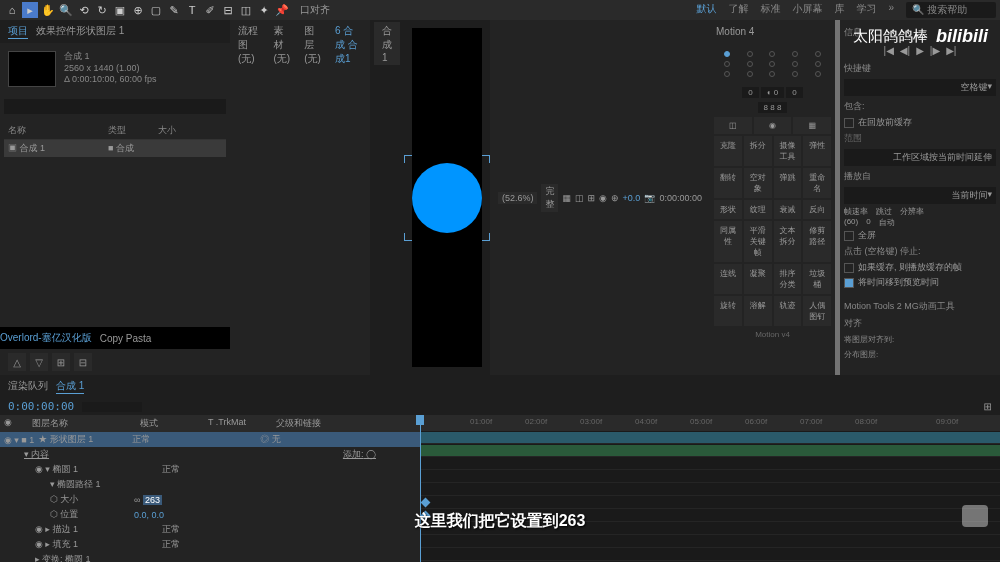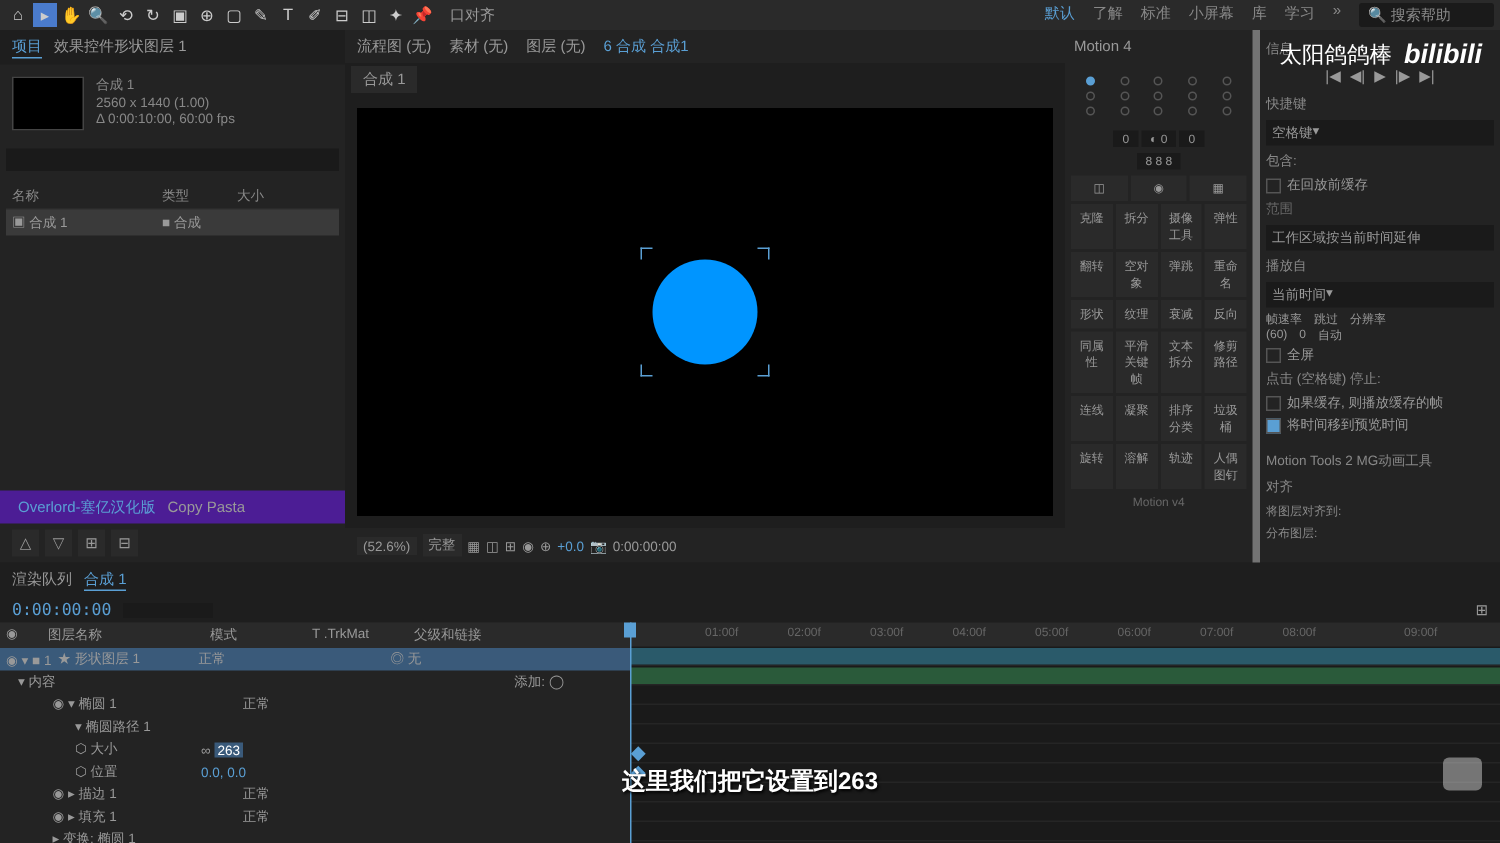--- a/index.html
+++ b/index.html
@@ -26,7 +26,7 @@
 .search-row { padding: 4px; }
 .search-row input { width: 100%; background: #1a1a1a; border: none; color: #888; padding: 2px 4px; font-size: 10px; }
 
-.center-panel { flex: 1; background: #1e1e1e; display: flex; flex-direction: column; }
+.center-panel { flex: 1; background: #1e1e1e; display: flex; flex-direction: row; }
 .center-tabs { display: flex; gap: 12px; padding: 4px 8px; font-size: 10px; background: #232323; }
 .center-tabs span { cursor: pointer; }
 .center-tabs span.active { color: #5a9fd4; }

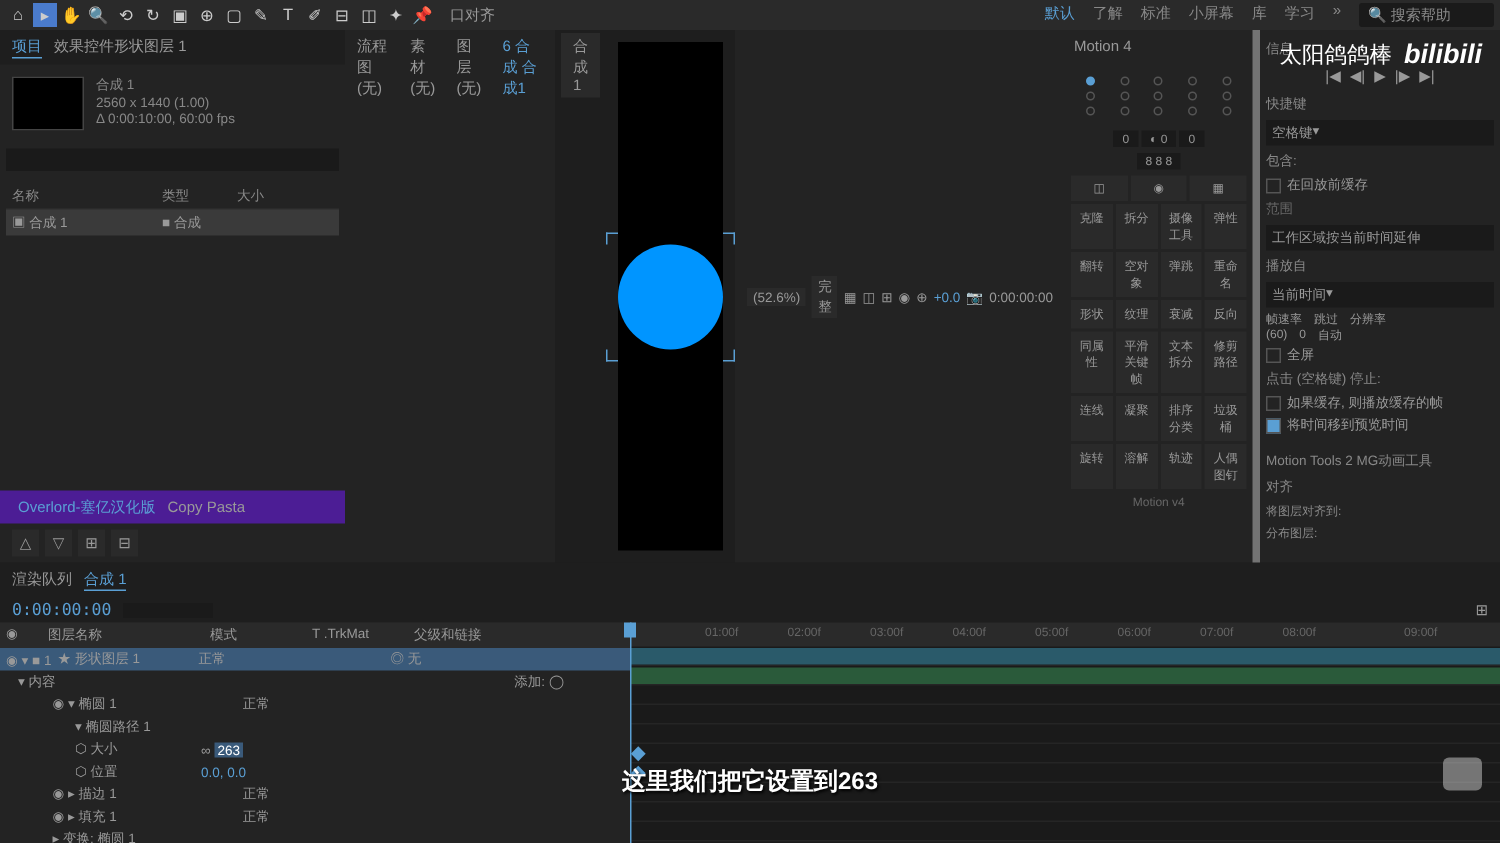--- a/index.html
+++ b/index.html
@@ -59,7 +59,7 @@
 .info-label { color: #888; padding: 2px 0; }
 .playback-controls { display: flex; gap: 6px; padding: 4px; justify-content: center; }
 .pb-btn { cursor: pointer; font-size: 10px; }
-.dropdown { background: #1a1a1a; padding: 2px 4px; margin: 2px 0; display: flex; justify-content: flex-start; }
+.dropdown { background: #1a1a1a; padding: 2px 4px; margin: 2px 0; display: flex; justify-content: flex-end; }
 .checkbox-row { display: flex; align-items: center; gap: 4px; padding: 1px 0; }
 .checkbox { width: 10px; height: 10px; border: 1px solid #555; display: inline-block; }
 .checkbox.checked { background: #5a9fd4; }

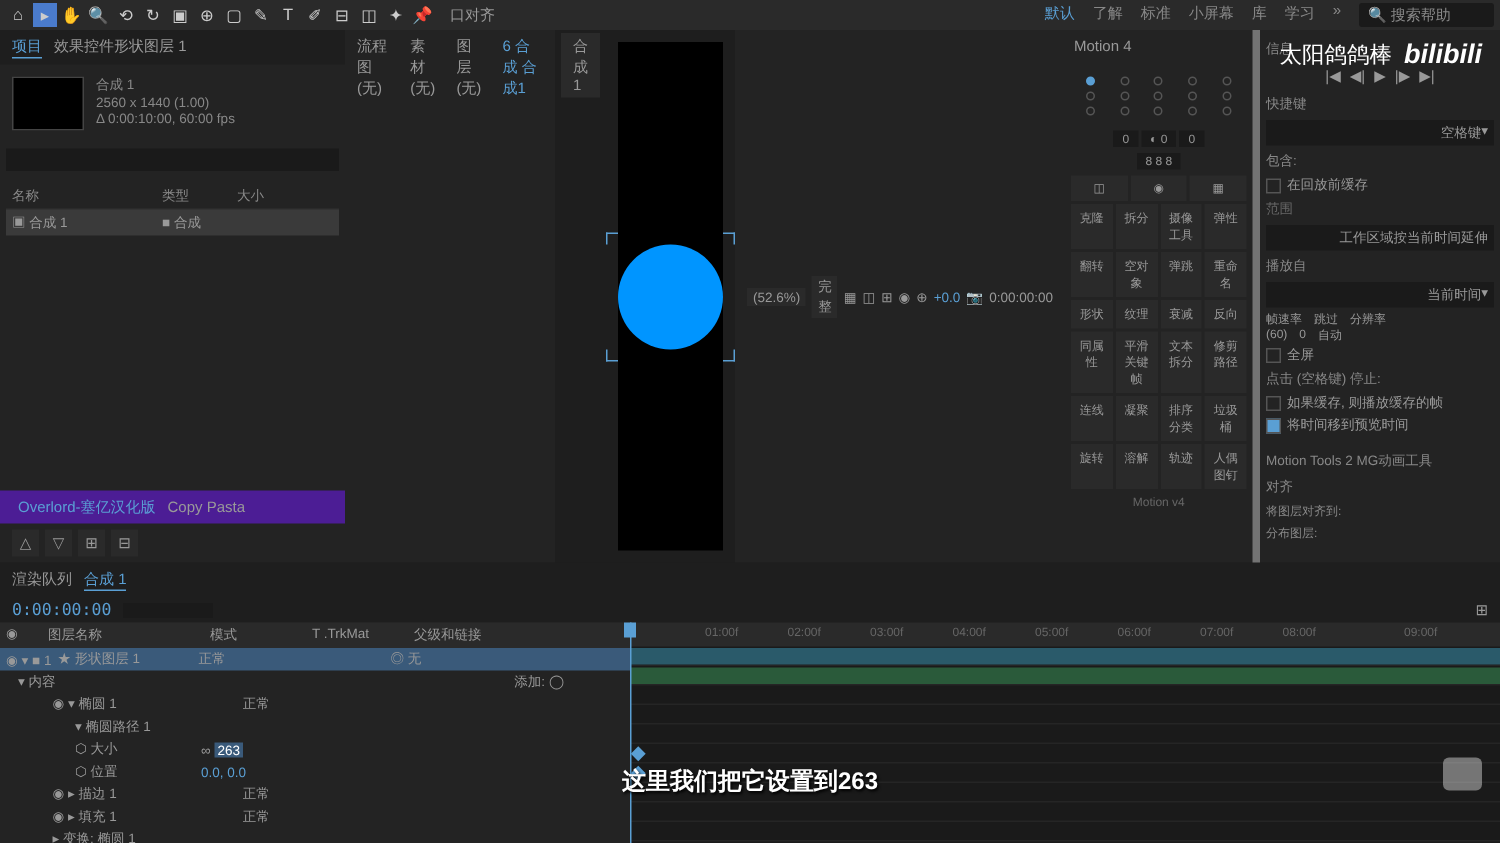--- a/index.html
+++ b/index.html
@@ -64,7 +64,7 @@
 .checkbox { width: 10px; height: 10px; border: 1px solid #555; display: inline-block; }
 .checkbox.checked { background: #5a9fd4; }
 
-.tools-row { display: flex; gap: 8px; padding: 4px 12px; background: #4c1d95; align-items: center; font-size: 10px; }
+.tools-row { display: flex; gap: 8px; padding: 4px 0; background: #000000; align-items: center; font-size: 10px; }
 .tools-row .tab { cursor: pointer; }
 .tools-row .tab.active { color: #5a9fd4; }
 .transform-icons { display: flex; gap: 4px; padding: 4px 8px; }

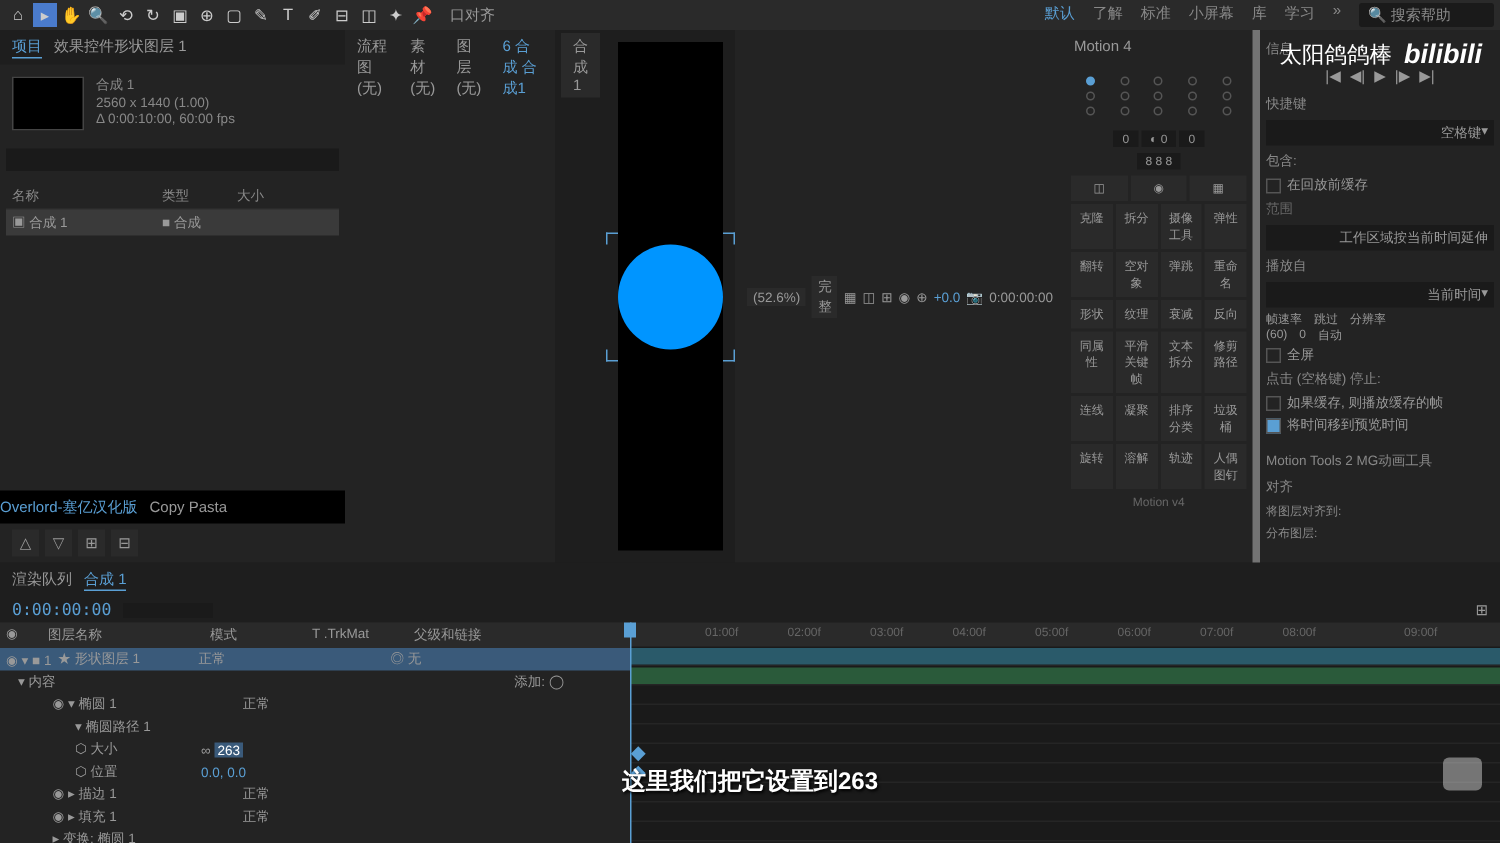--- a/index.html
+++ b/index.html
@@ -80,7 +80,7 @@
 .layer-columns { display: flex; padding: 2px 4px; background: #2a2a2a; gap: 8px; }
 .layer-row { display: flex; padding: 1px 4px; align-items: center; gap: 4px; }
 .layer-row.selected { background: #3a5a7a; }
-.layer-indent { padding-left: 12px; }
+.layer-indent { padding-left: 24px; text-decoration: underline; }
 .layer-indent2 { padding-left: 35px; }
 .layer-indent3 { padding-left: 50px; }
 .prop-value { color: #5a9fd4; }

